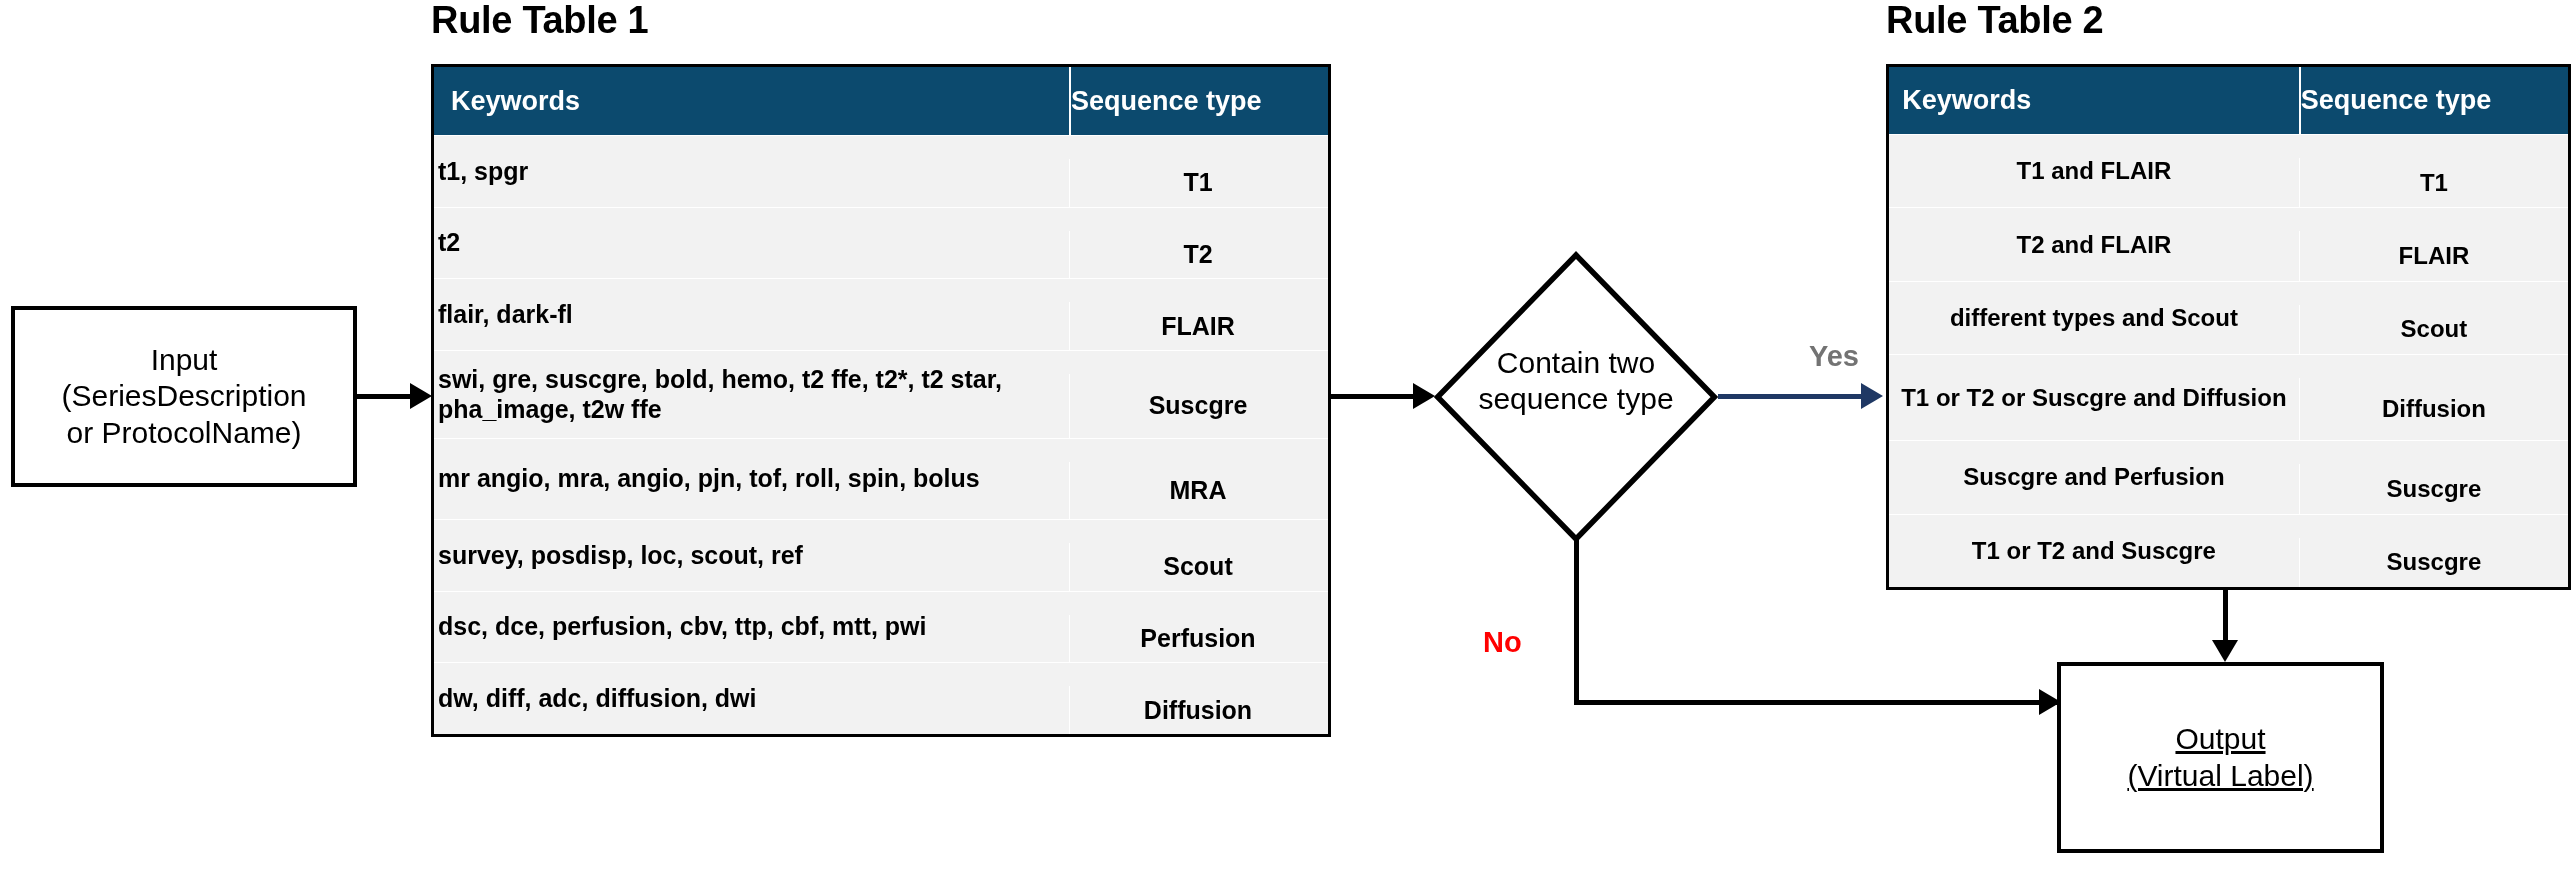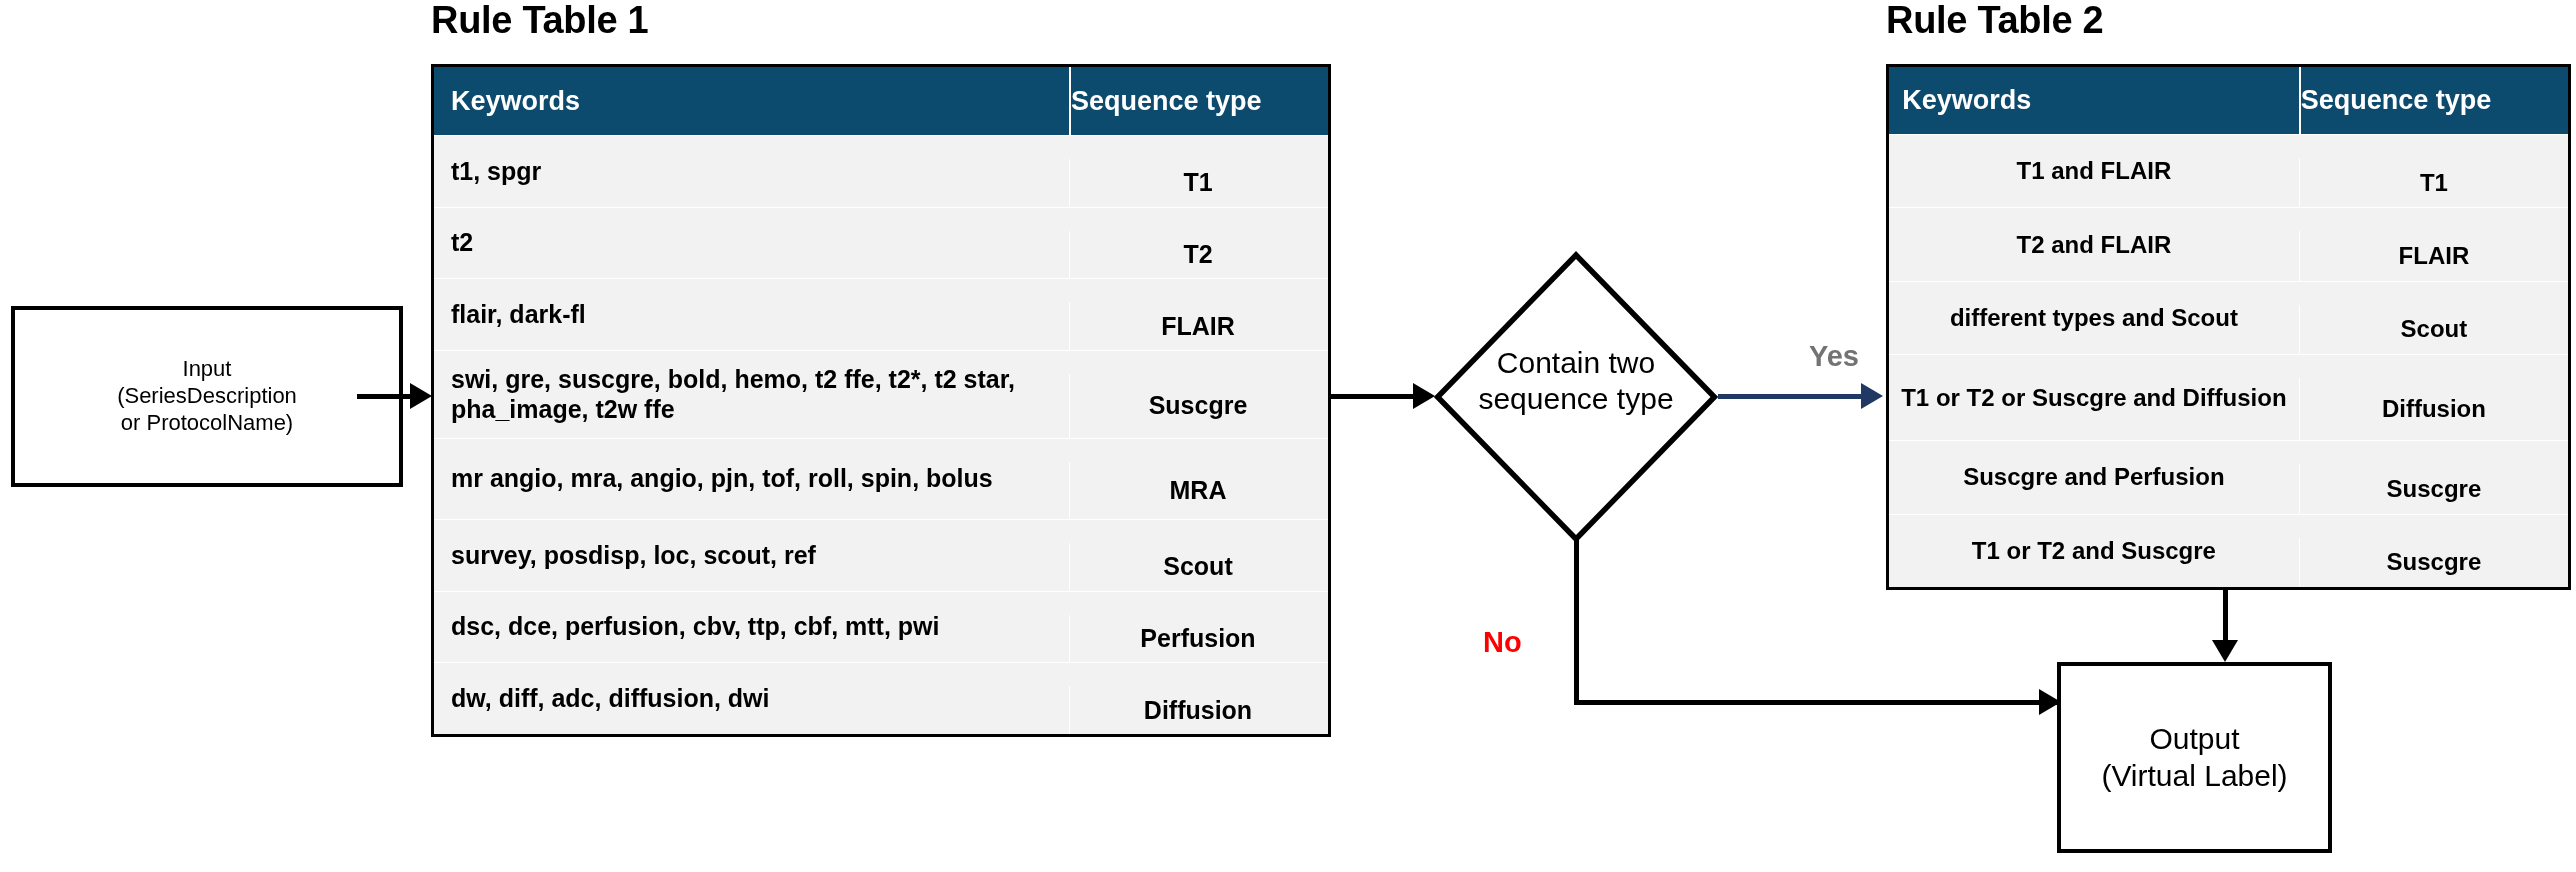--- a/index.html
+++ b/index.html
@@ -108,7 +108,7 @@
     font-size: 25px;
   }
   #rule-table-1 .rt-head { height: 68px; }
-  #rule-table-1 .cell.kw  { width: 635px; padding-left: 17px; }
+  #rule-table-1 .cell.kw  { width: 635px; padding-left: 4px; }
   #rule-table-1 .cell.seq { width: 257px; }
   #rule-table-1 .rt-head .cell { font-size: 27px; }
   #rule-table-1 .rt-head .cell.kw { padding-left: 17px; }

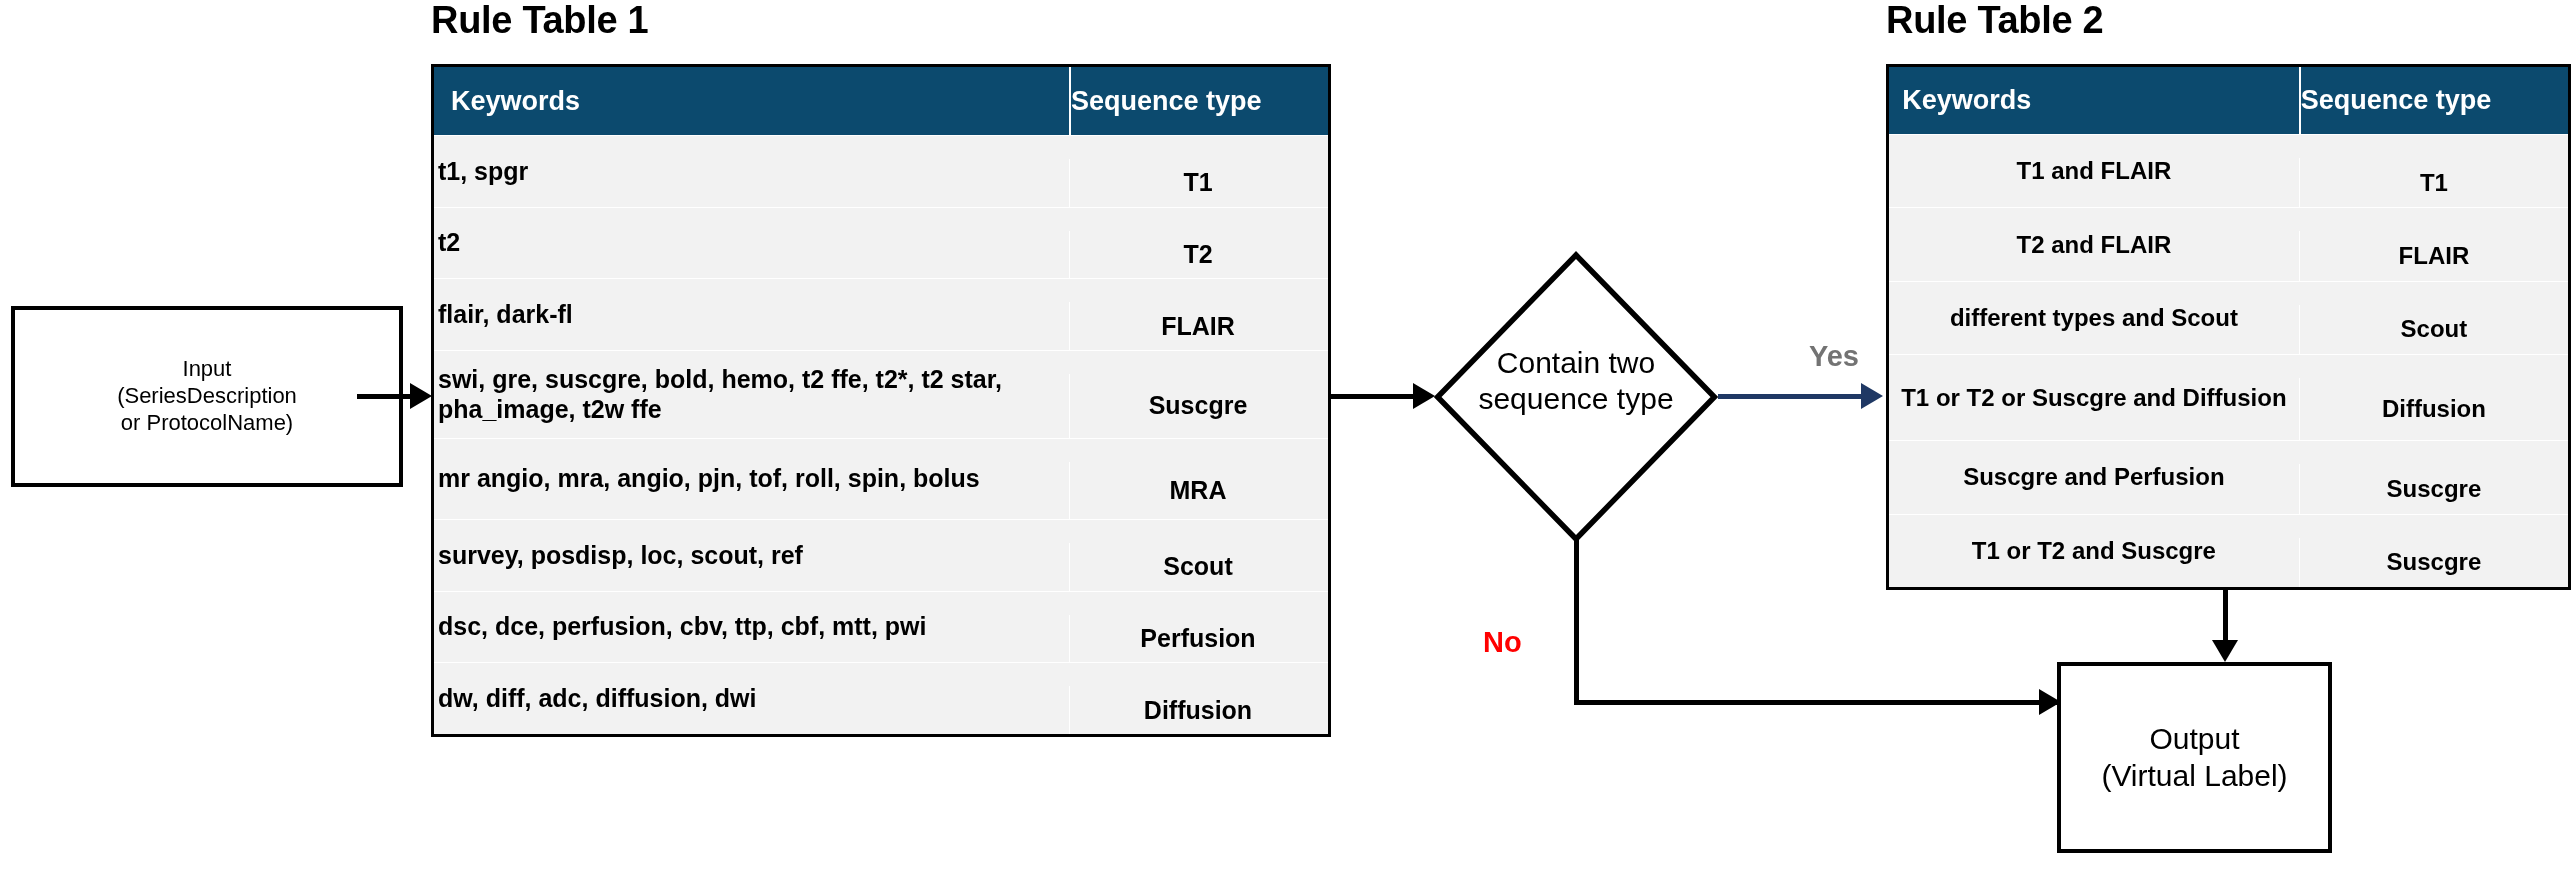--- a/index.html
+++ b/index.html
@@ -38,8 +38,8 @@
   }
   #input-box {
     left: 11px; top: 306px;
-    width: 392px; height: 181px;
-    font-size: 22px;
+    width: 346px; height: 181px;
+    font-size: 30px;
   }
   #output-box {
     left: 2057px; top: 662px;

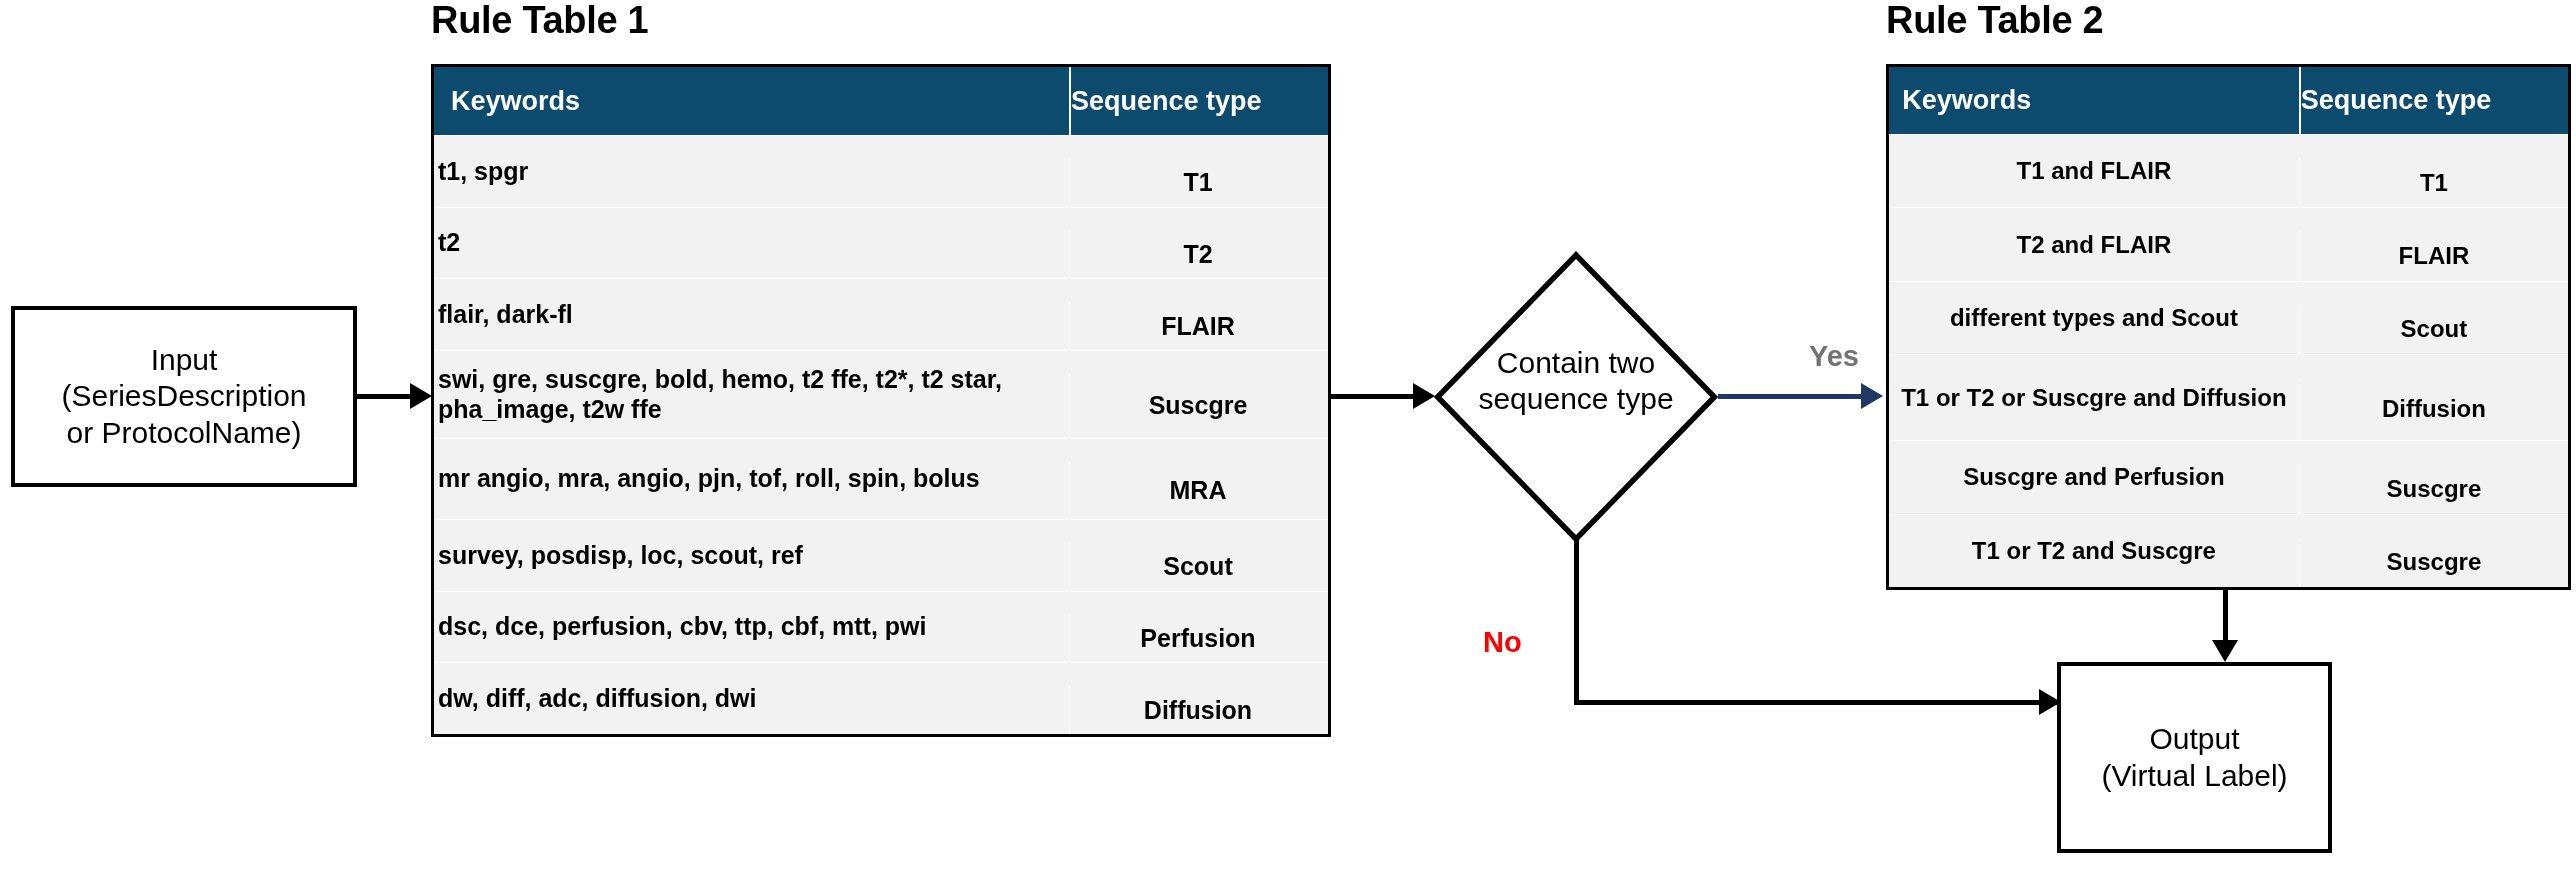--- a/index.html
+++ b/index.html
@@ -43,8 +43,9 @@
   }
   #output-box {
     left: 2057px; top: 662px;
-    width: 275px; height: 191px;
+    width: 327px; height: 191px;
     font-size: 30px;
+    text-decoration: underline;
   }
   .proc-box .ln { display: block; white-space: nowrap; }
 

